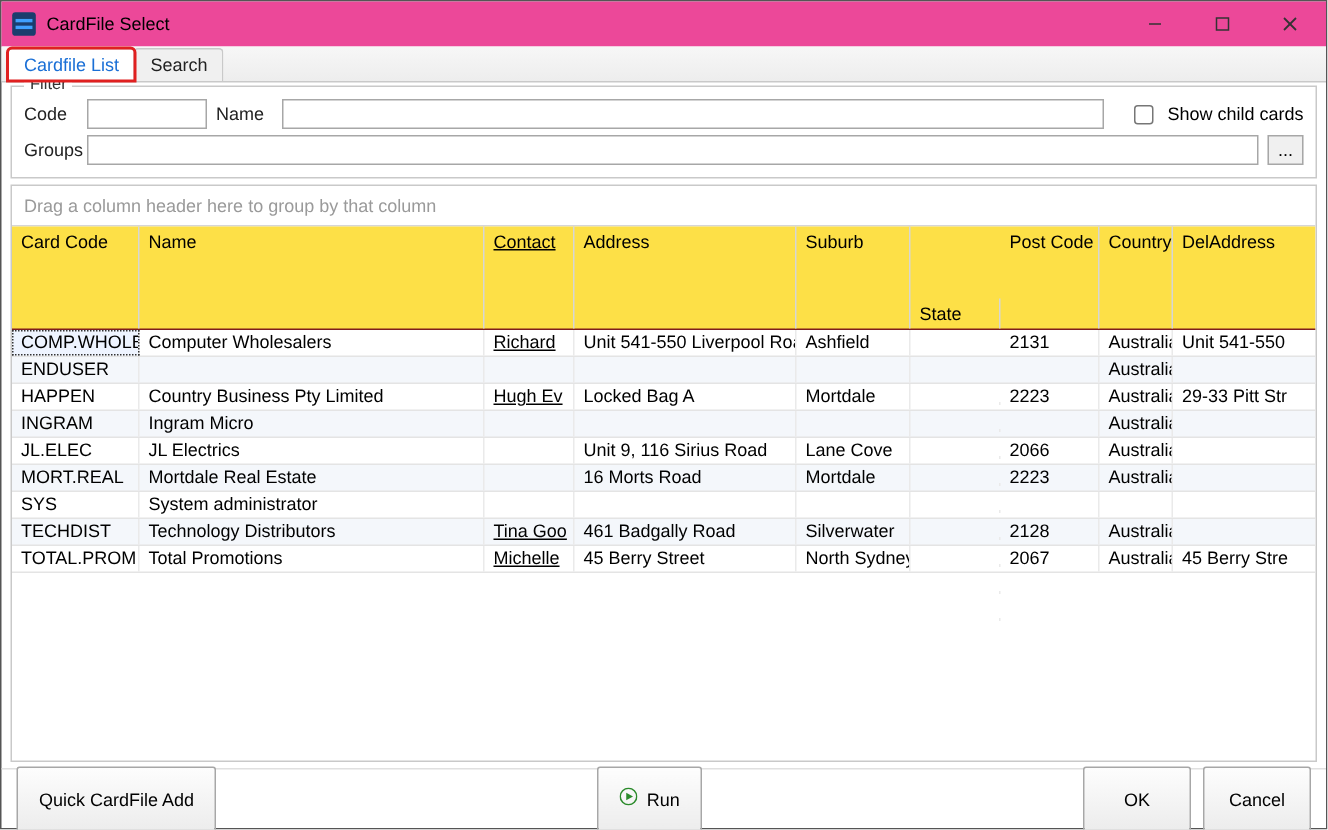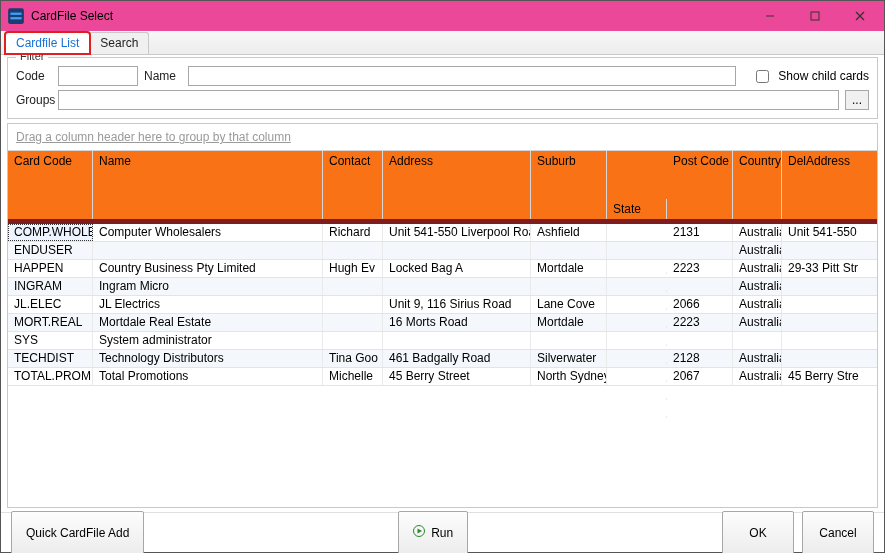--- a/index.html
+++ b/index.html
@@ -126,7 +126,6 @@
     color: #9a9a9a;
     border-bottom: 1px solid #d6d6d6;
     font-size: 12px;
-    text-decoration: underline;
   }
   .grid-header {
     display:flex;

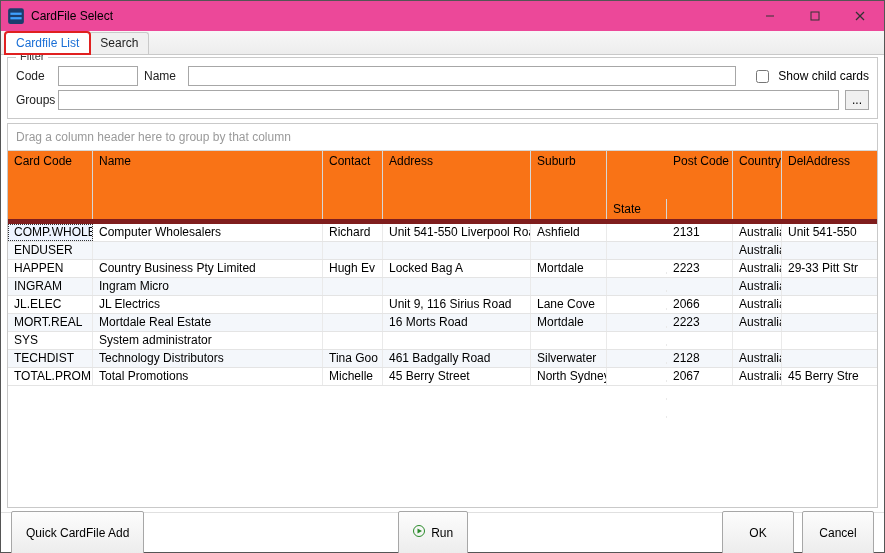--- a/index.html
+++ b/index.html
@@ -129,8 +129,8 @@
   }
   .grid-header {
     display:flex;
-    border-bottom: 5px solid #7f1d1d;
-    background: #f97316;
+    border-bottom: 1px solid #7f1d1d;
+    background: #fde047;
   }
   .gh {
     padding: 3px 6px;

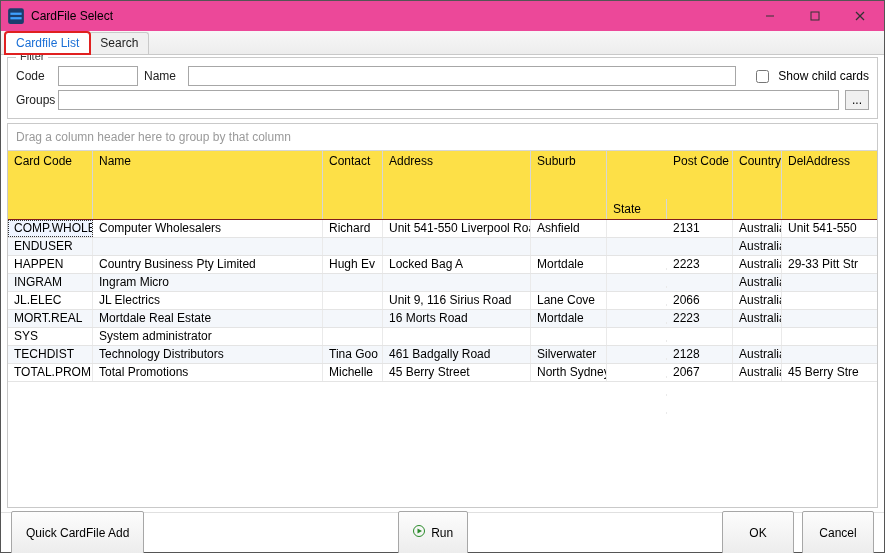--- a/index.html
+++ b/index.html
@@ -142,7 +142,7 @@
   }
   .col-cardcode { width: 85px; }
   .col-name     { width: 230px; }
-  .col-contact  { width: 60px; }
+  .col-contact  { width: 60px; text-decoration: underline; }
   .col-address  { width: 148px; }
   .col-suburb   { width: 76px; }
   .col-state    { width: 60px; margin-top: 48px; }

